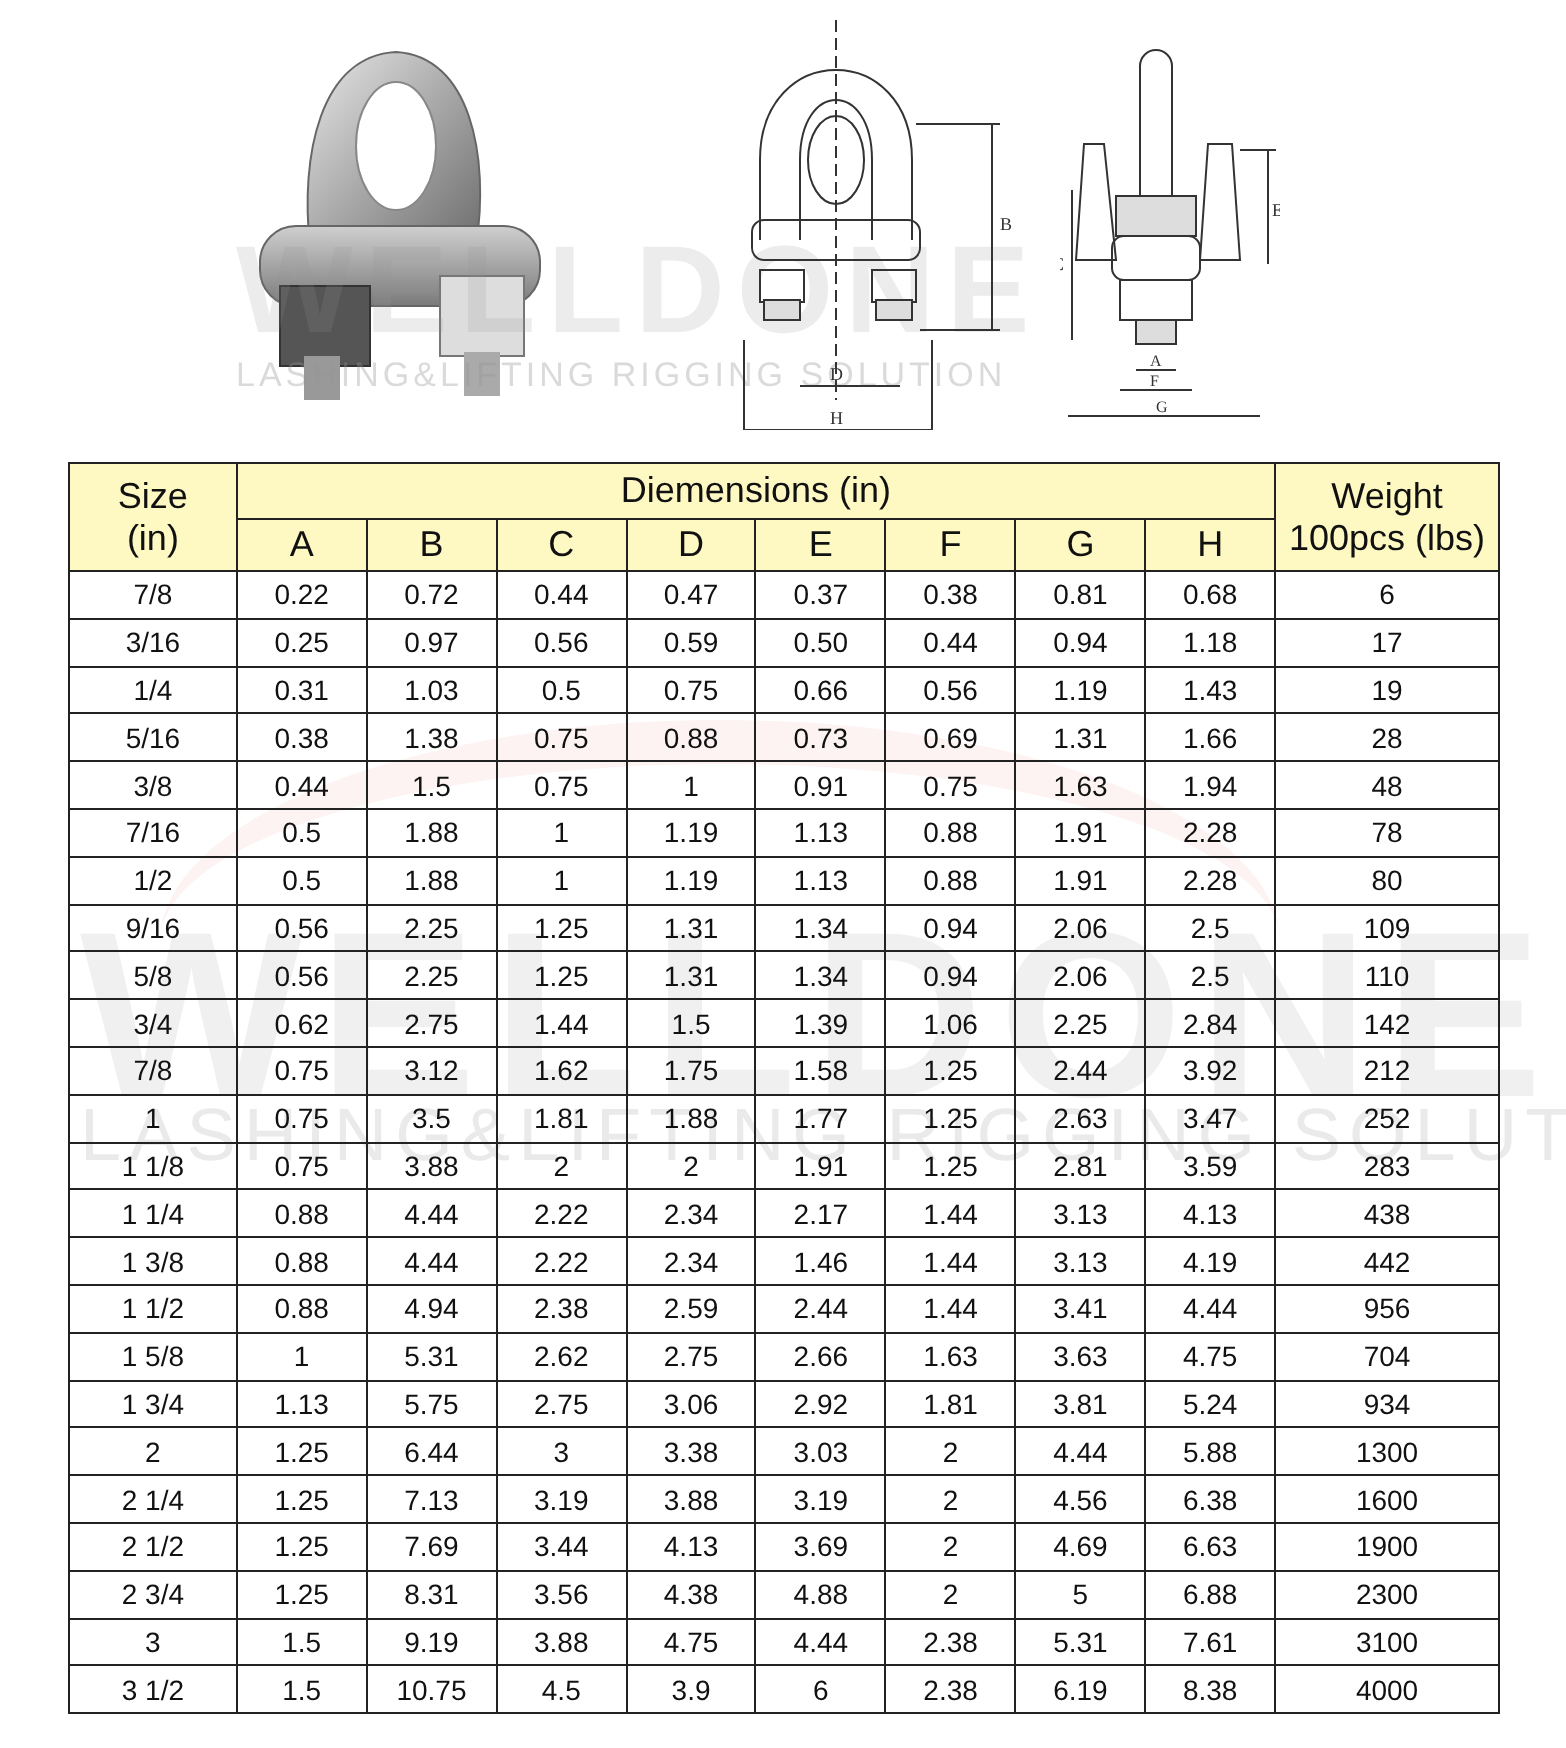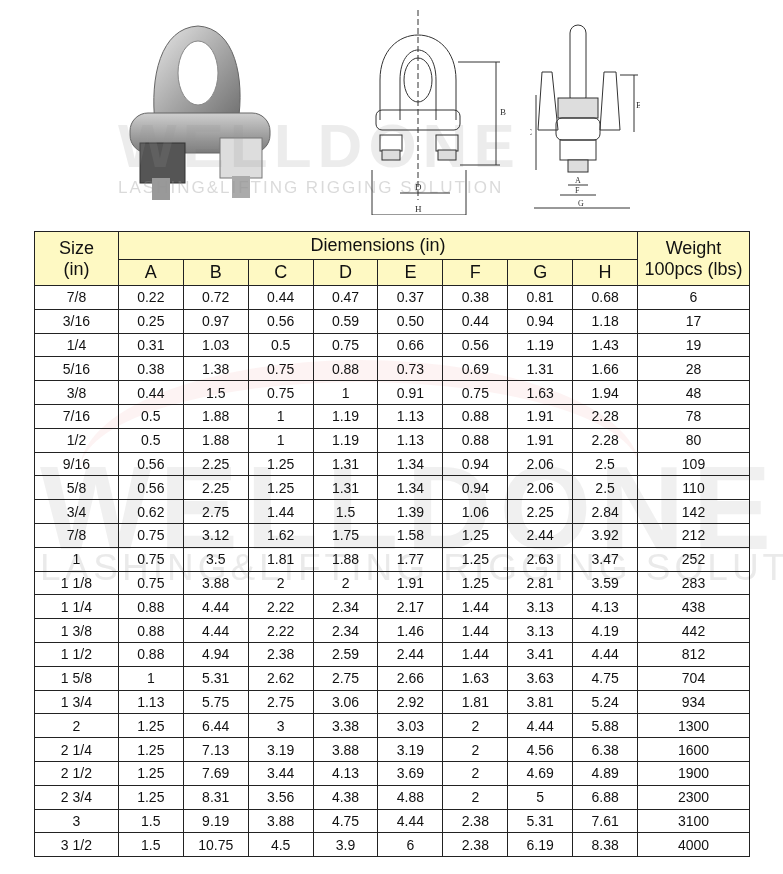--- a/index.html
+++ b/index.html
@@ -321,7 +321,7 @@
         <td>1.44</td>
         <td>3.41</td>
         <td>4.44</td>
-        <td>812</td>
+        <td>956</td>
       </tr>
       <tr>
         <td>1 5/8</td>

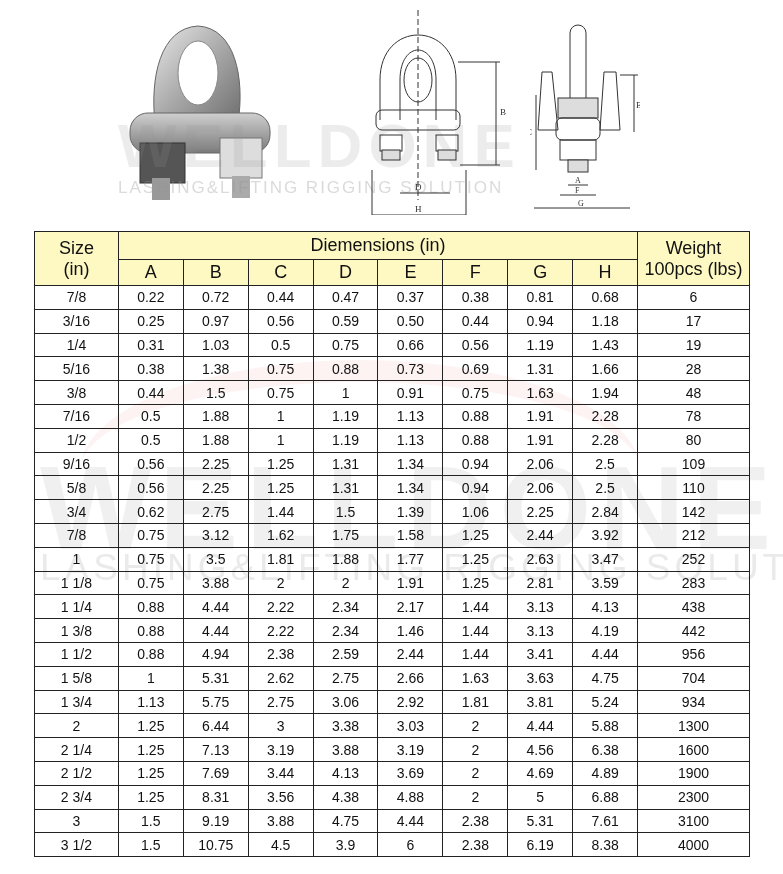--- a/index.html
+++ b/index.html
@@ -380,7 +380,7 @@
         <td>3.69</td>
         <td>2</td>
         <td>4.69</td>
-        <td>4.89</td>
+        <td>6.63</td>
         <td>1900</td>
       </tr>
       <tr>

